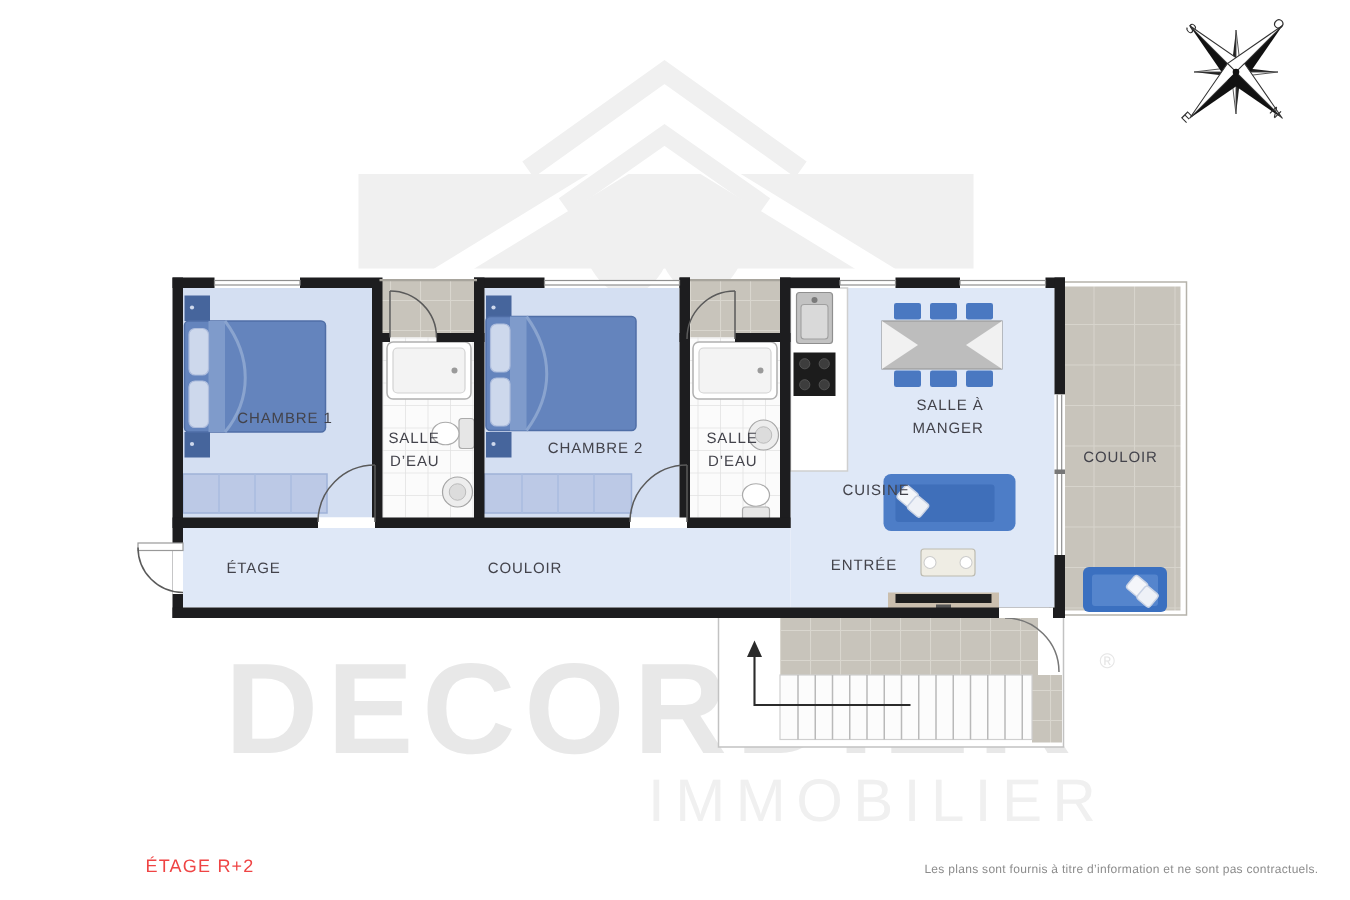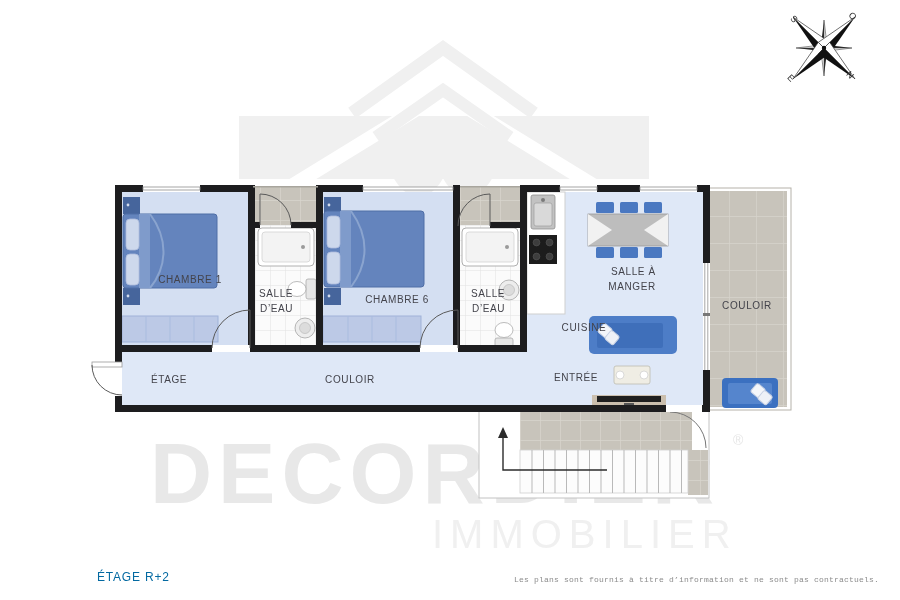--- a/index.html
+++ b/index.html
@@ -315,7 +315,7 @@
   <div class="room-label" style="left:190px;top:280px">CHAMBRE 1</div>
   <div class="room-label" style="left:276px;top:301px">SALLE
 D’EAU</div>
-  <div class="room-label" style="left:397px;top:300px">CHAMBRE 6</div>
+  <div class="room-label" style="left:397px;top:300px">CHAMBRE 2</div>
   <div class="room-label" style="left:488px;top:301px">SALLE
 D’EAU</div>
   <div class="room-label" style="left:584px;top:328px">CUISINE</div>

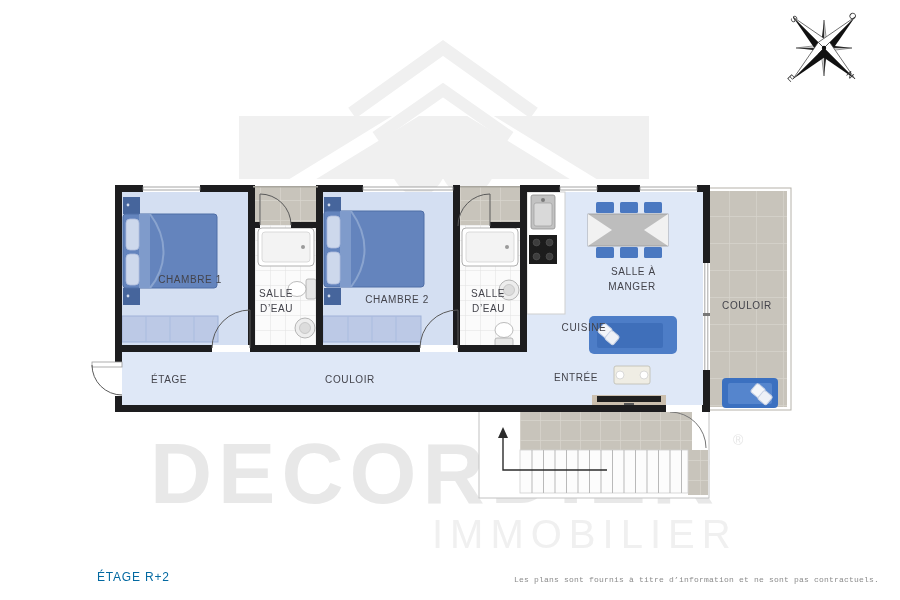--- a/index.html
+++ b/index.html
@@ -43,7 +43,7 @@
   
   .floor-label{
     position:absolute;left:97px;top:570px;z-index:2;
-    font-size:12px;letter-spacing:.8px;color:#0369a1;
+    font-size:12px;letter-spacing:.8px;color:#ef4444;
   }
   .disclaimer{
     position:absolute;right:21px;top:575px;z-index:2;

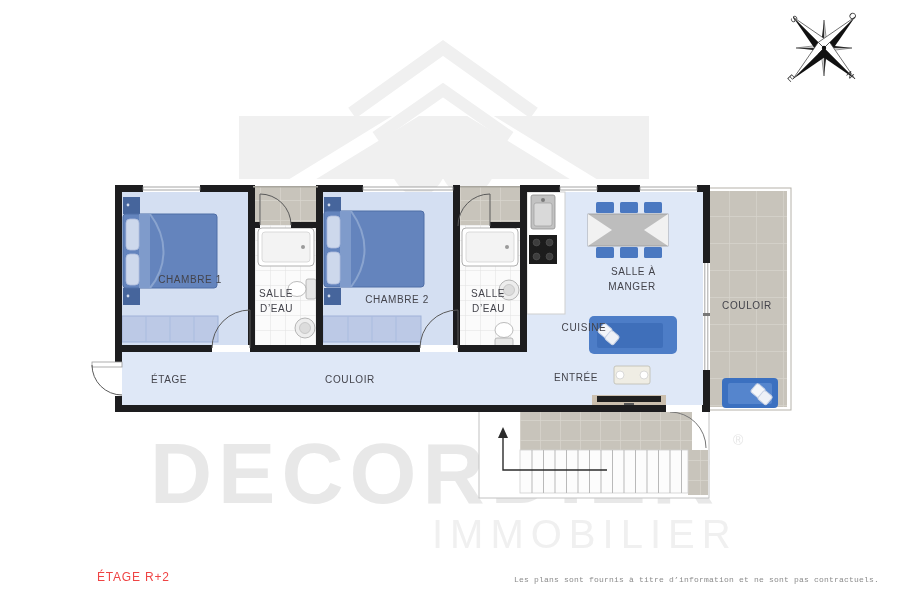--- a/index.html
+++ b/index.html
@@ -47,7 +47,7 @@
   }
   .disclaimer{
     position:absolute;right:21px;top:575px;z-index:2;
-    font-size:8px;color:#8c8c8c;letter-spacing:.2px;font-family:Liberation Mono, monospace;
+    font-size:8px;color:#8c8c8c;letter-spacing:.2px;
   }
 </style>
 </head>

